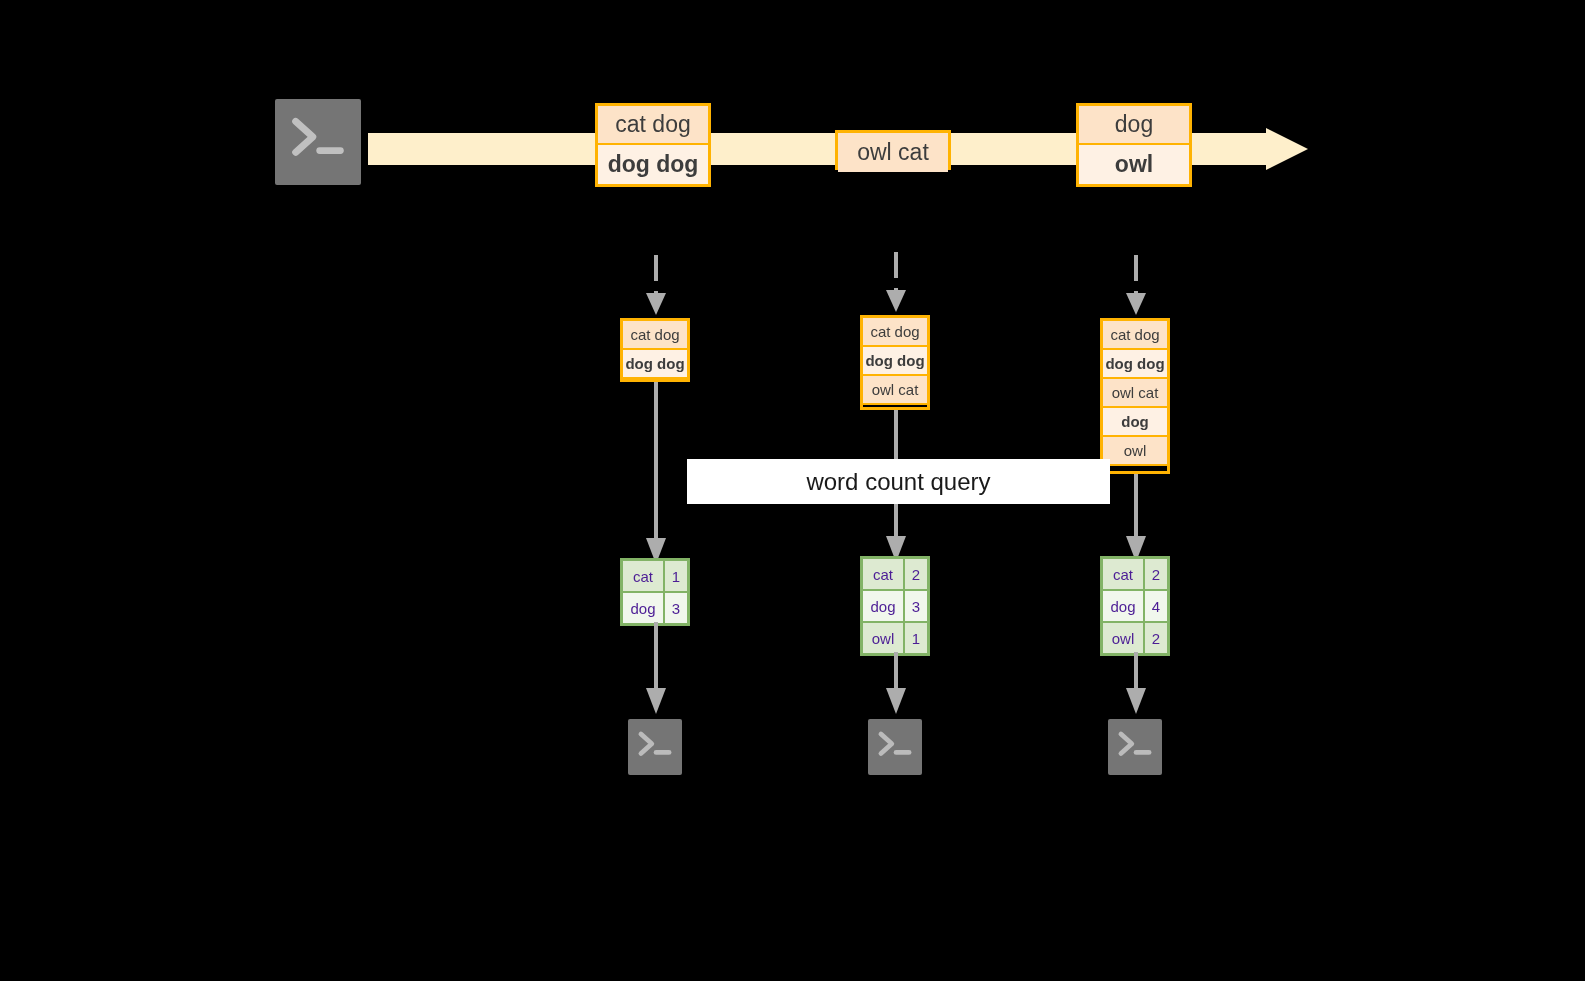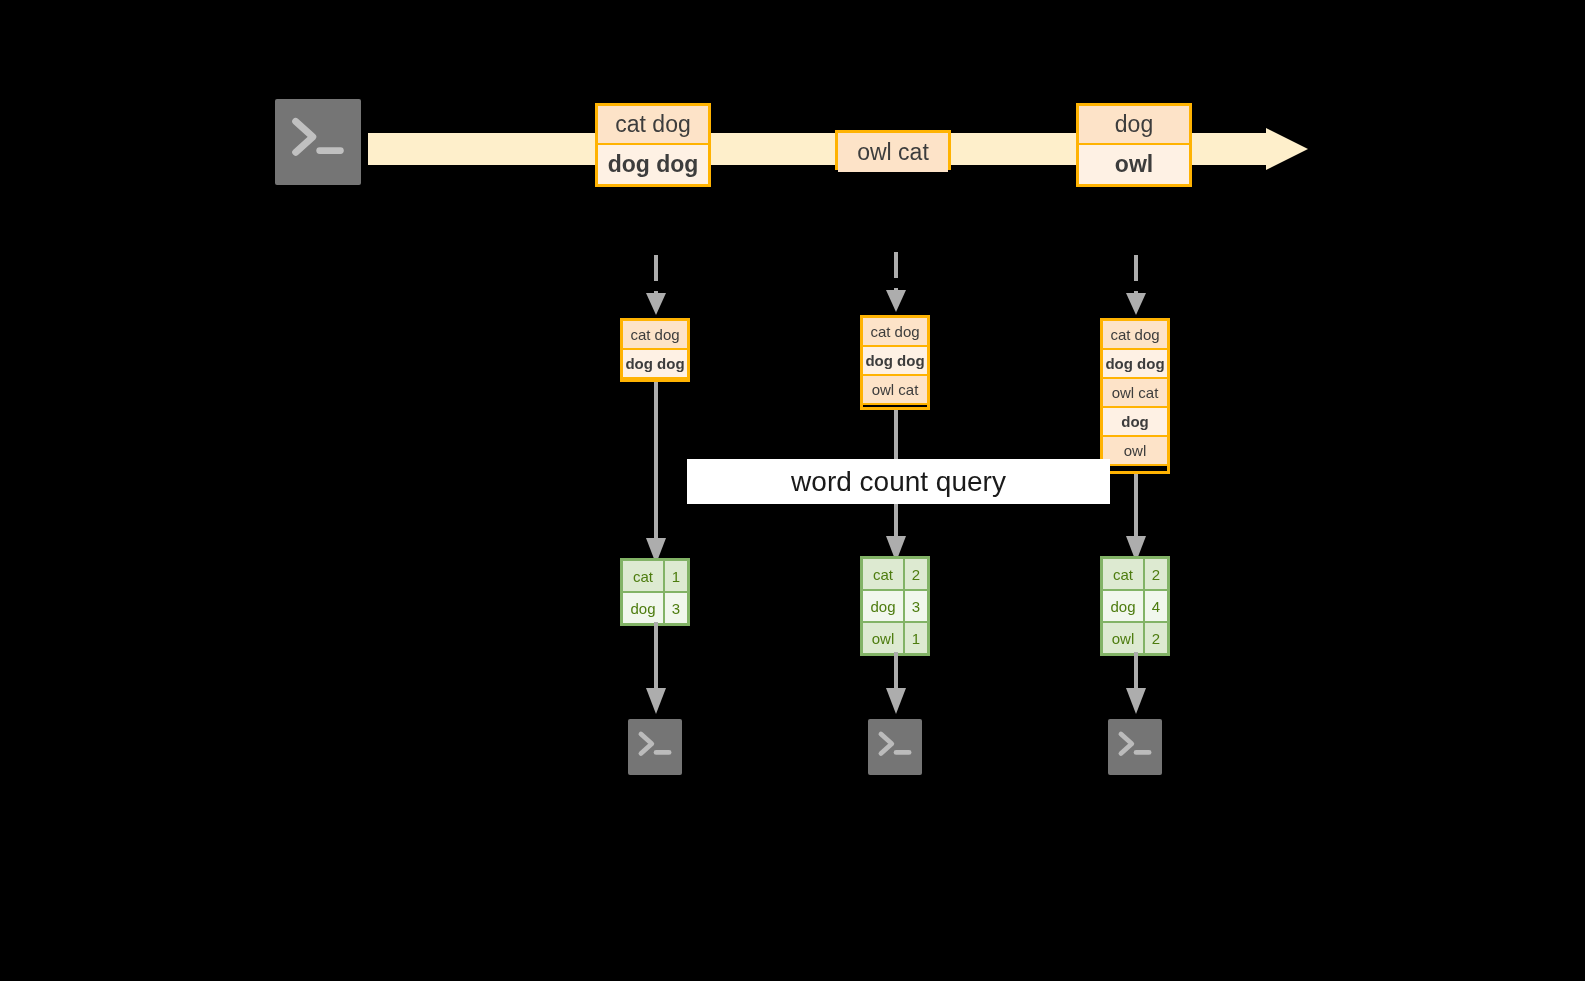--- a/index.html
+++ b/index.html
@@ -77,7 +77,7 @@
   
   #query-label{position:absolute;left:687px;top:459px;width:423px;height:45px;
      background:#FFFFFF;display:flex;align-items:center;justify-content:center;
-     color:#1a1a1a;font-size:28px;white-space:nowrap;z-index:5;}
+     color:#1a1a1a;font-size:24px;white-space:nowrap;z-index:5;}
 </style>
 </head>
 <body>

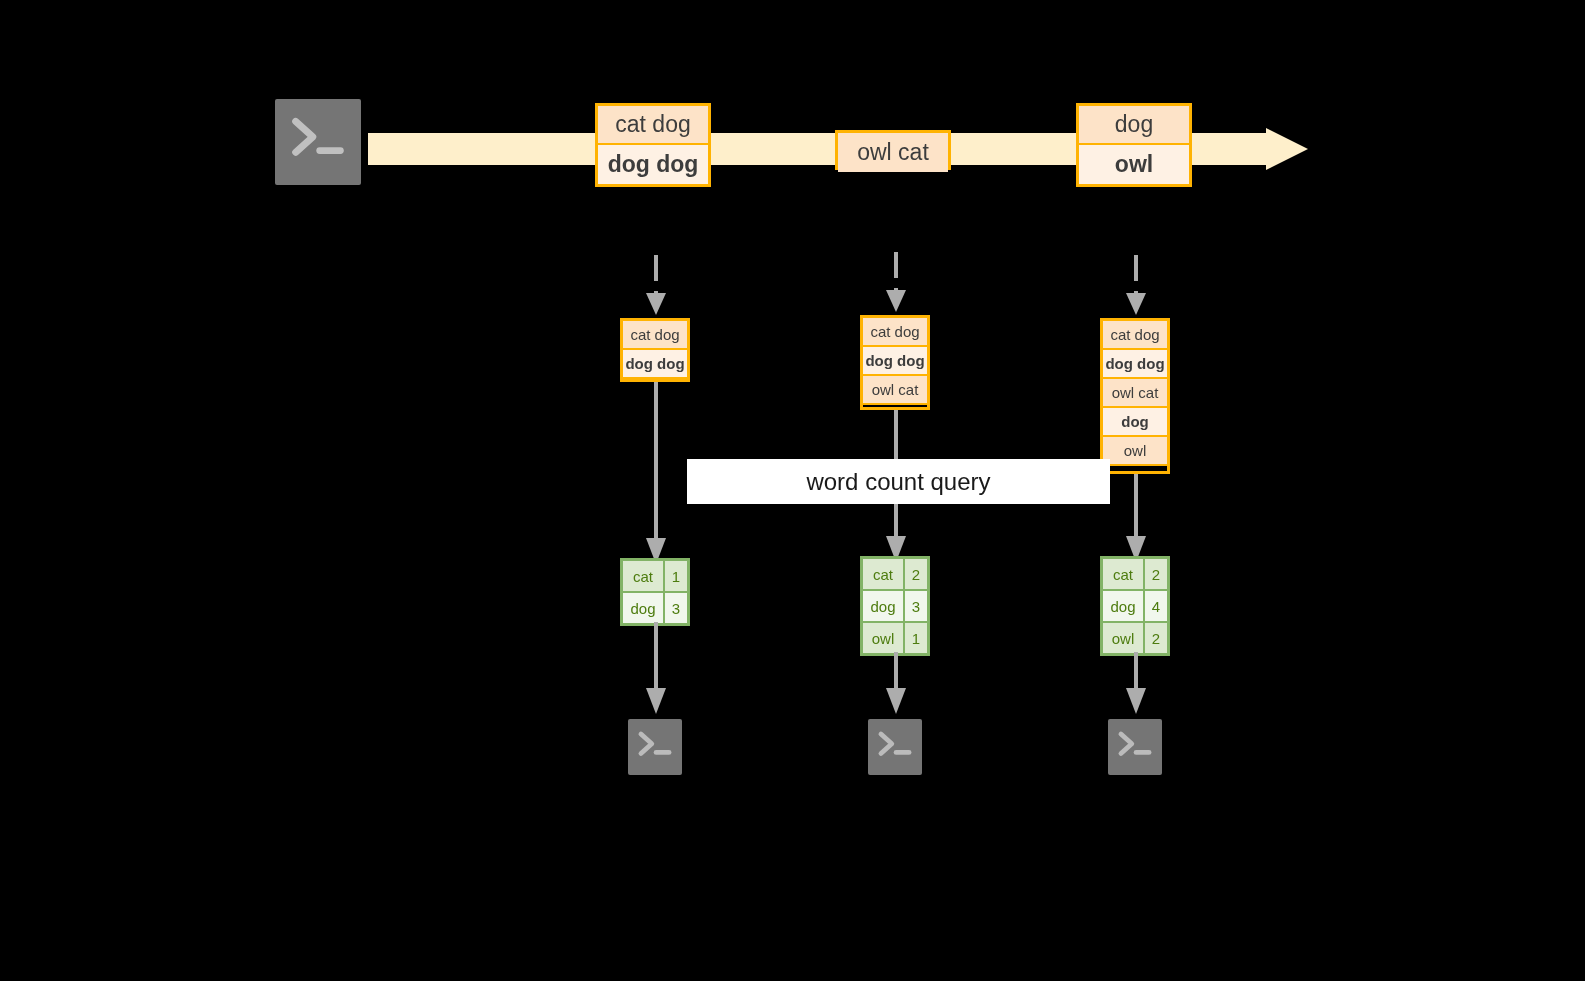--- a/index.html
+++ b/index.html
@@ -60,7 +60,7 @@
      width:70px;}
   .restable .row{display:flex;height:30px;border-bottom:2px solid #82B366;}
   .restable .row:last-child{border-bottom:none;}
-  .restable .k,.restable .v{box-sizing:border-box;color:#4d7c0f;font-size:15px;
+  .restable .k,.restable .v{box-sizing:border-box;color:#4c1d95;font-size:15px;
      display:flex;align-items:center;justify-content:center;}
   .restable .k{width:42px;border-right:2px solid #82B366;}
   .restable .v{width:22px;}

